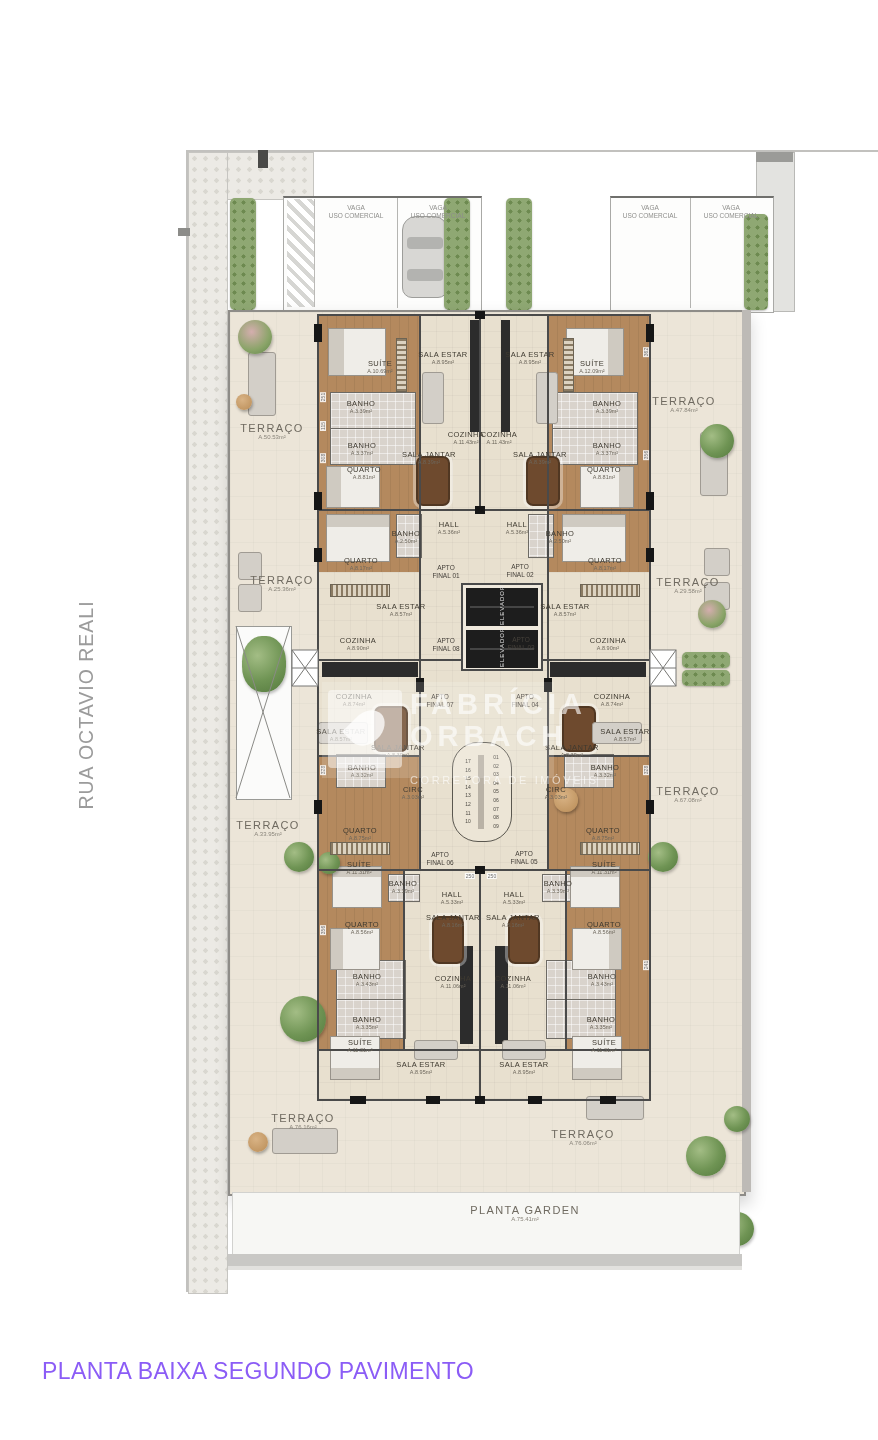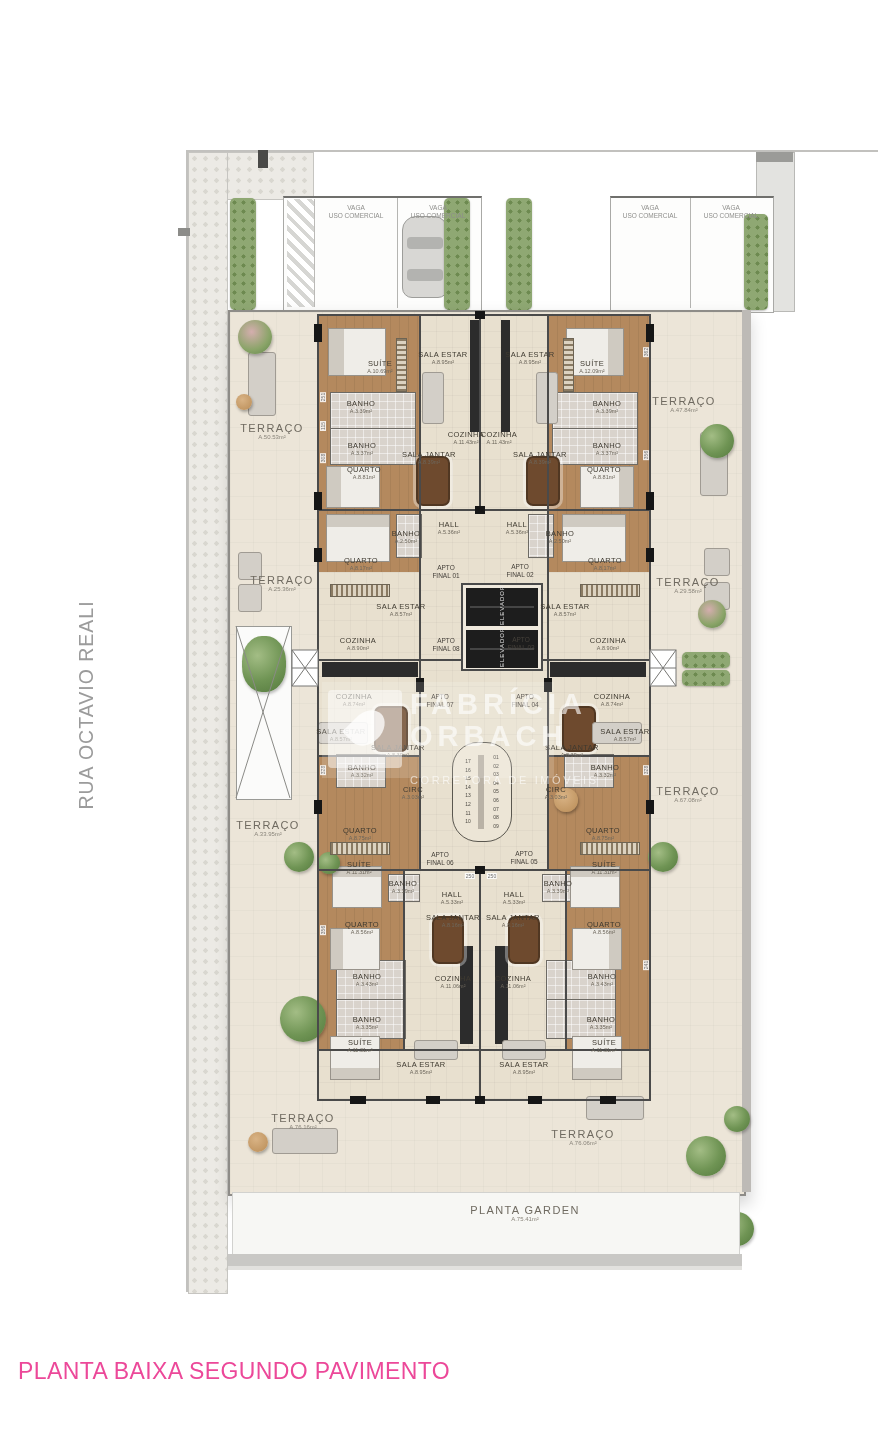--- a/index.html
+++ b/index.html
@@ -51,7 +51,7 @@
   .dim{font-size:5px;color:#6f6f6f;background:rgba(255,255,255,.85);padding:0 1px;z-index:58;}
   .dim.v{transform:translate(-50%,-50%) rotate(-90deg);}
   .street{color:#9b9b9b;font-size:19.5px;letter-spacing:1px;}
-  .title{color:#ec4899;font-size:23px;letter-spacing:.4px;}
+  .title{color:#8b5cf6;font-size:23px;letter-spacing:.4px;margin-left:24px;}
   
   .wm{z-index:80;color:rgba(255,255,255,.62);}
   .wm-backdrop{background:rgba(255,255,255,.16);}

